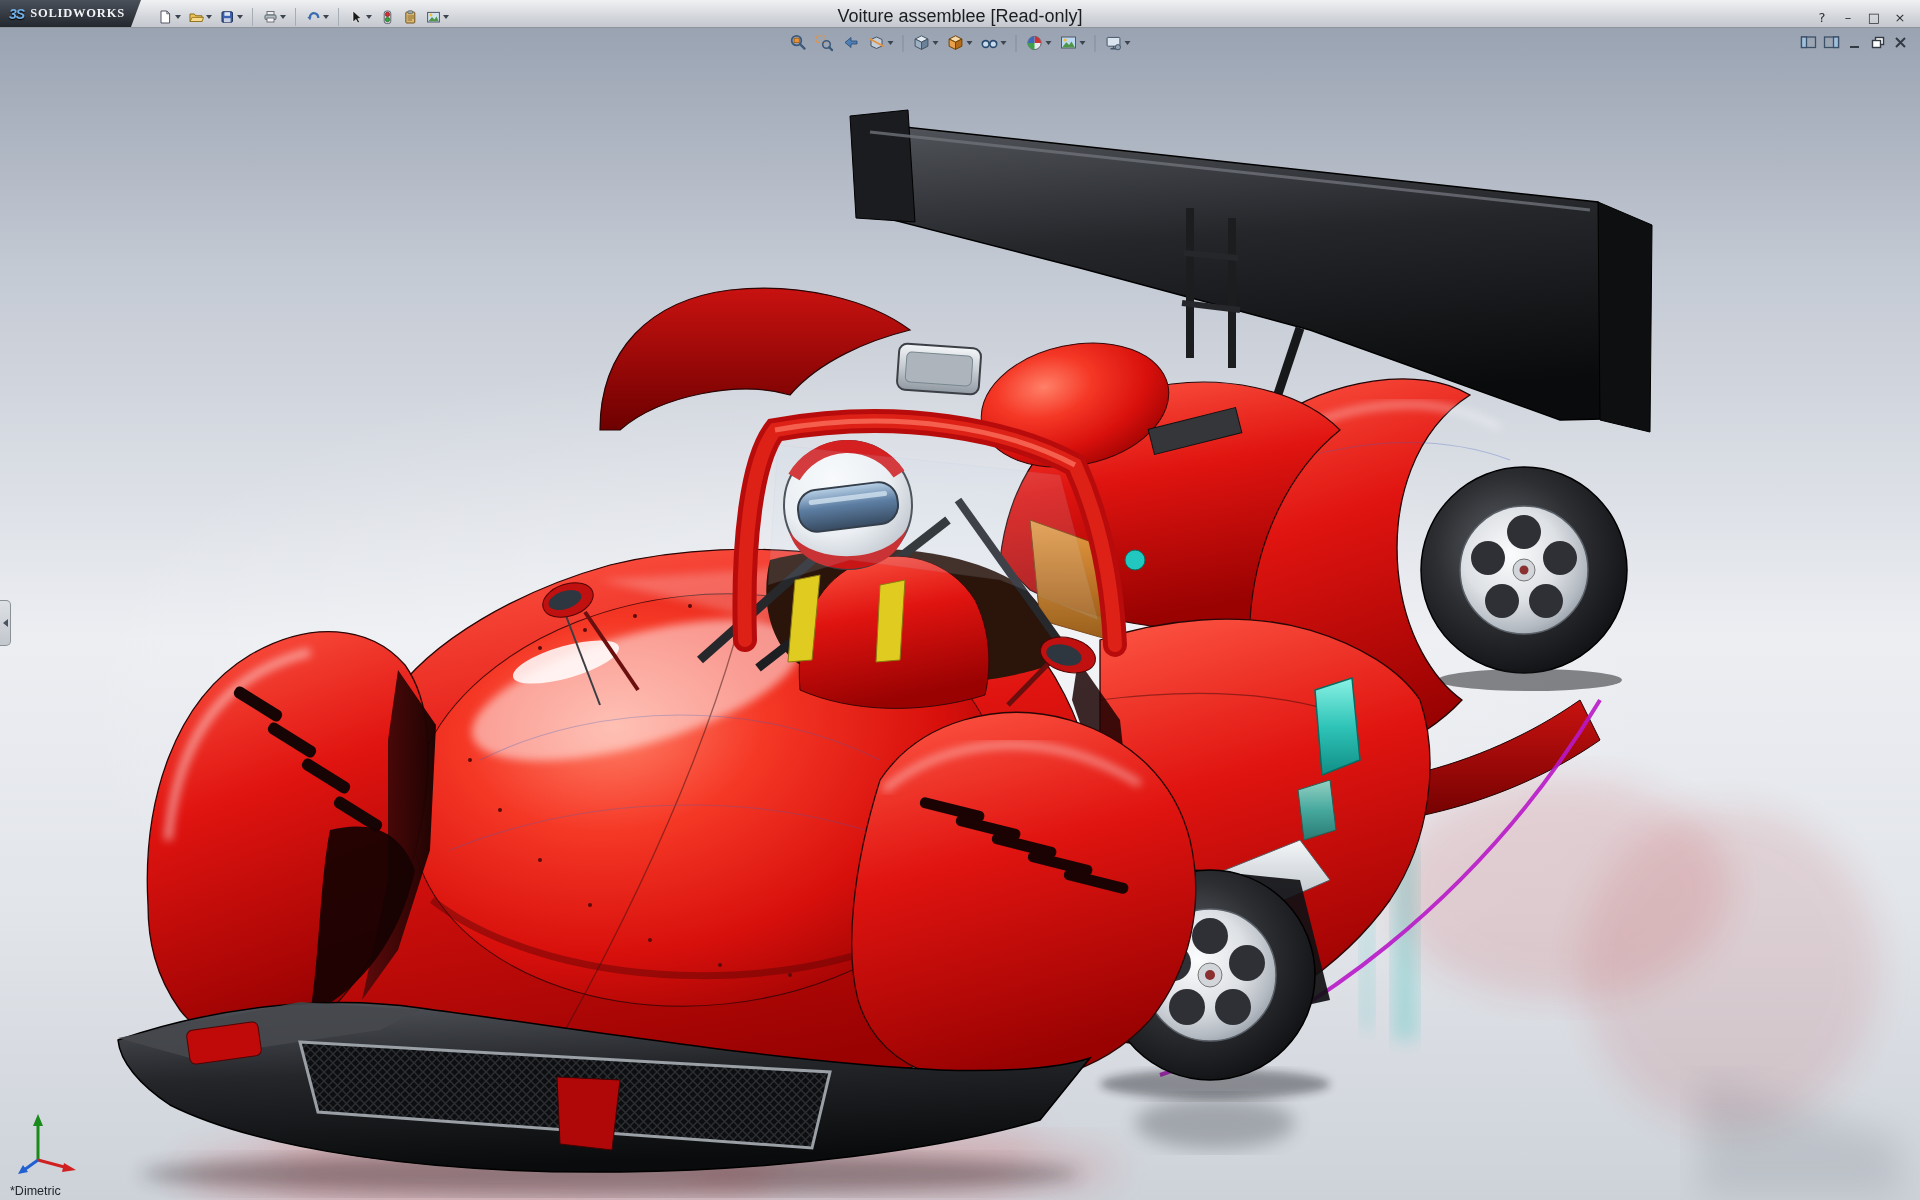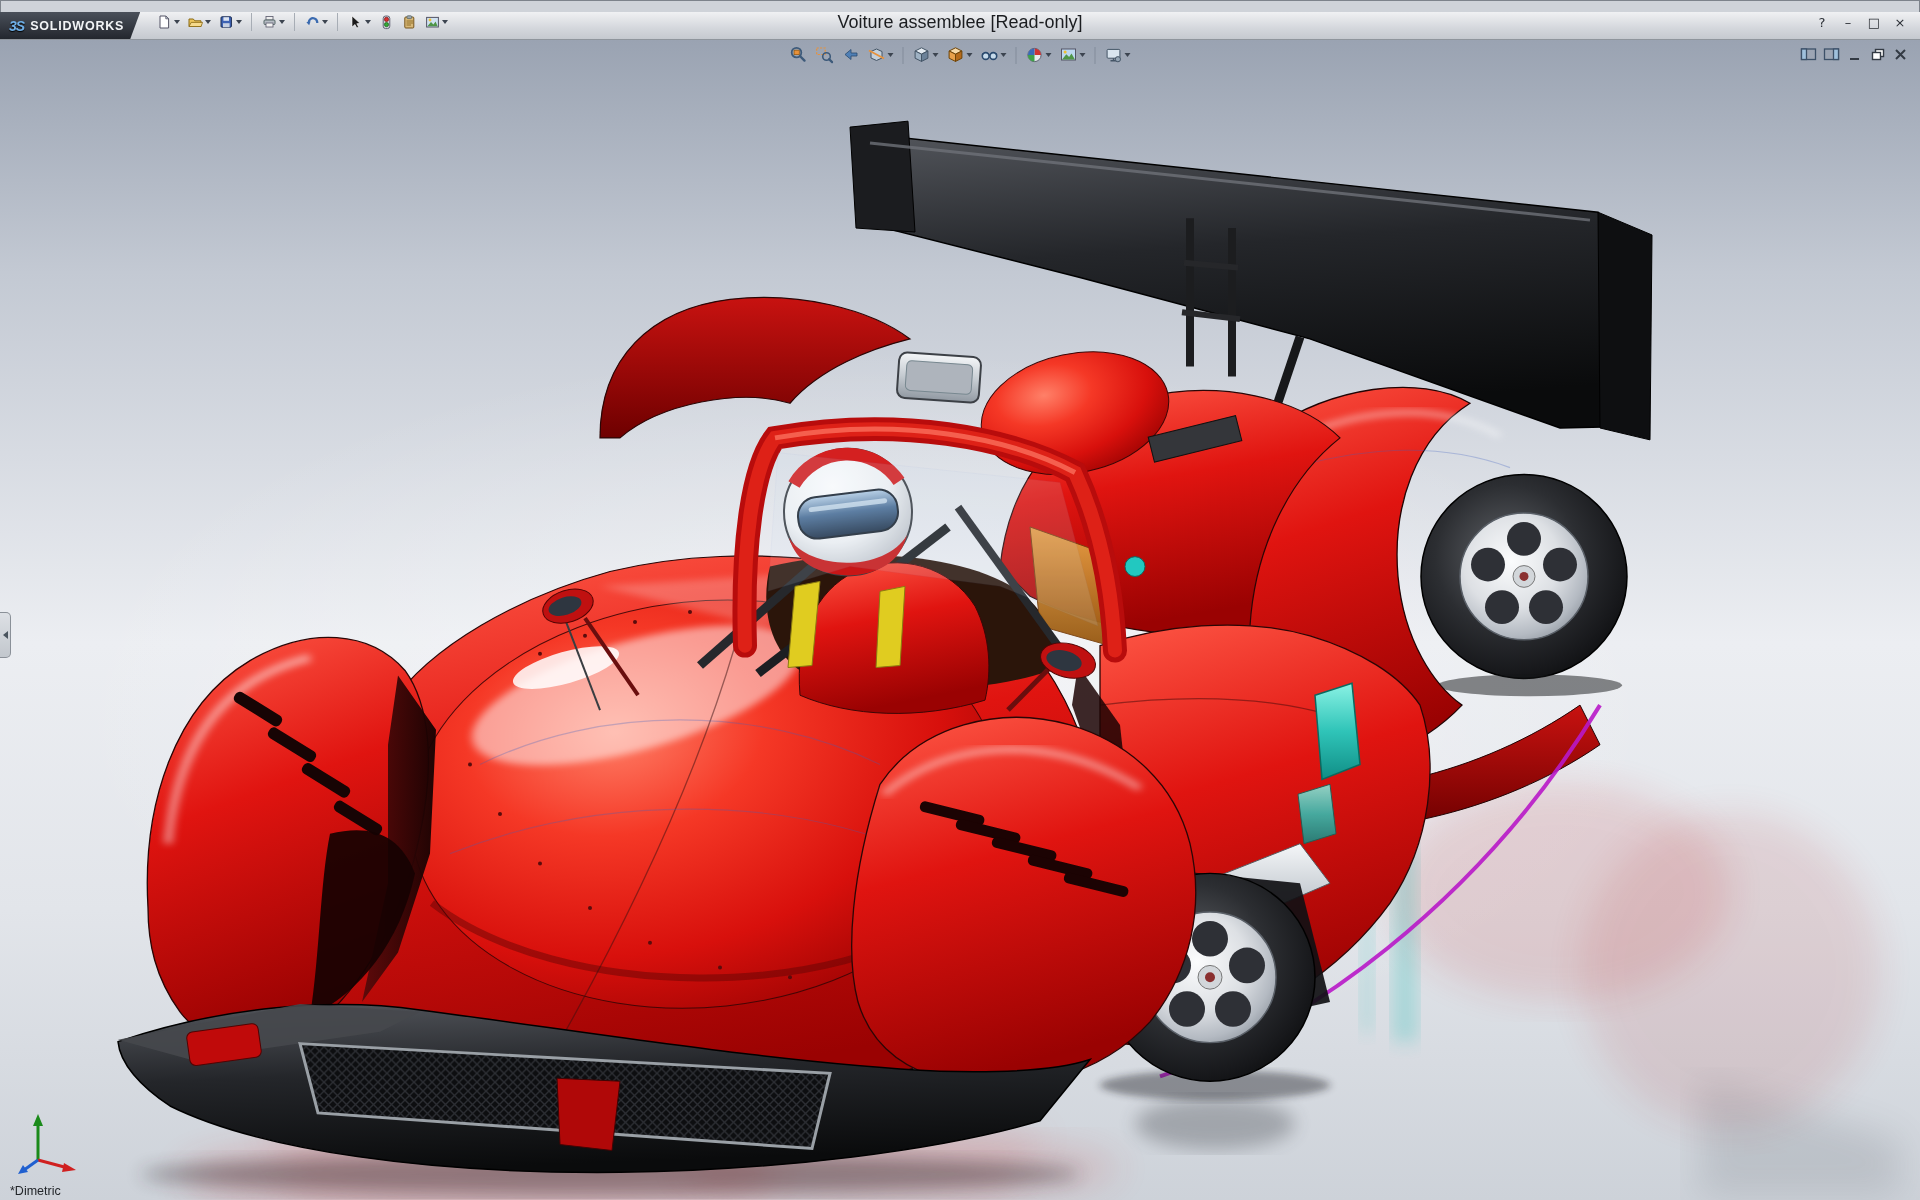--- a/index.html
+++ b/index.html
@@ -9,9 +9,9 @@
     box-shadow: inset 0 0 0 1px #7d838b; background:#cfd3d9; }
 
   
-  .titlebar { height:28px; flex:0 0 28px; position:relative; display:flex; align-items:flex-start;
+  .titlebar { height:28px; flex:0 0 28px; position:relative; display:flex; align-items:flex-end;
     background:linear-gradient(180deg,#f0f1f3,#d4d7dc 60%,#c5c9cf);
-    border-bottom:1px solid #8f959c;margin-top:12px; }
+    border-bottom:1px solid #8f959c; }
   .logo { height:100%; display:flex; align-items:center; gap:6px; padding:0 16px 0 9px;
     background:linear-gradient(180deg,#4a505a,var(--logo-bg,#23272e));
     clip-path:polygon(0 0,100% 0,calc(100% - 10px) 100%,0 100%); }

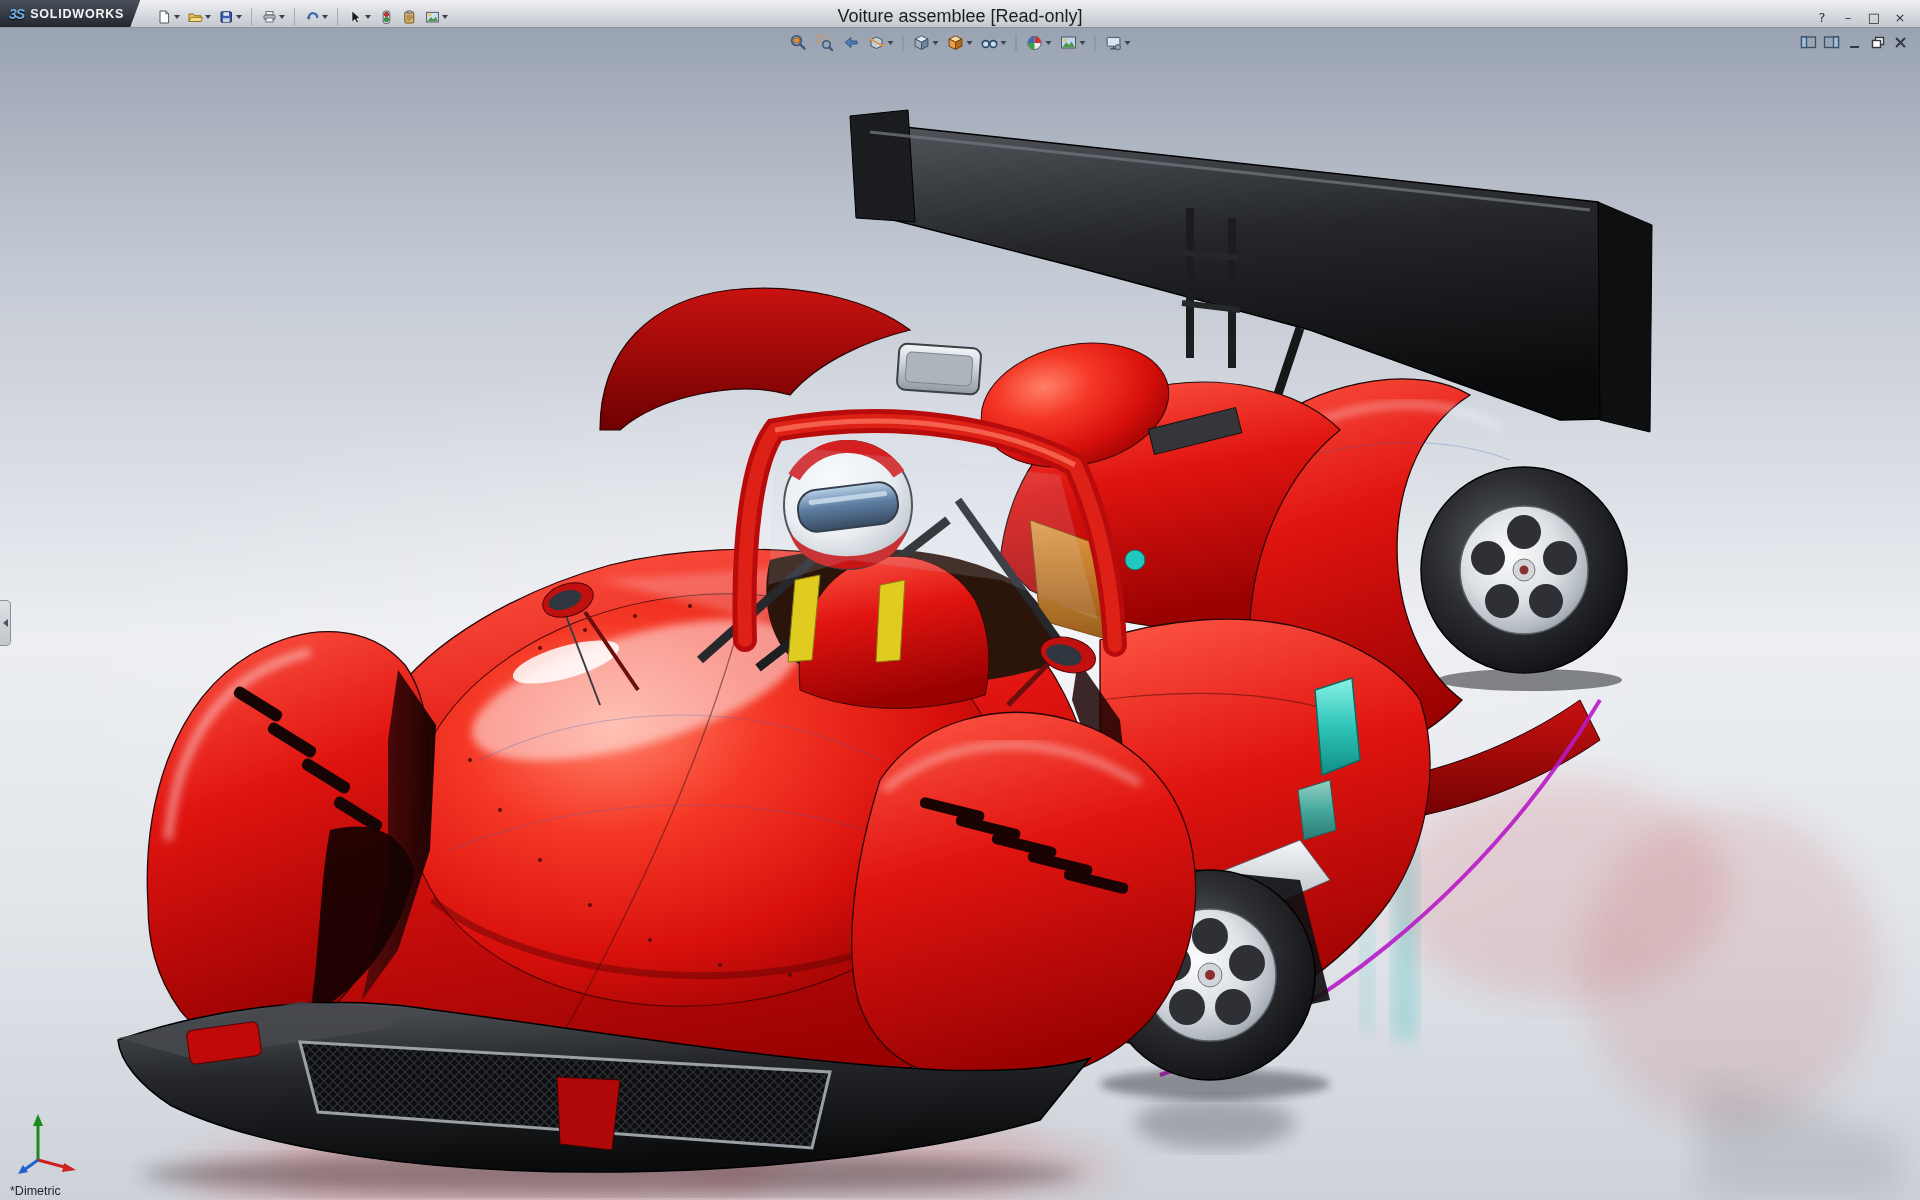--- a/index.html
+++ b/index.html
@@ -17,7 +17,7 @@
     clip-path:polygon(0 0,100% 0,calc(100% - 10px) 100%,0 100%); }
   .logo-mark { font-style:italic; font-weight:900; font-size:14px; color:#6fb0e8;
     text-shadow:0 1px 1px #000; letter-spacing:-1px; }
-  .logo-text { font-weight:bold; font-size:12.5px; color:#f2f4f6; letter-spacing:.8px; }
+  .logo-text { font-weight:bold; font-size:12.5px; color:#f2f4f6; letter-spacing:.8px;font-family:Liberation Serif, serif; }
   .tb-icons { display:flex; align-items:center; gap:3px; padding-left:14px; }
   .tb-btn { display:flex; align-items:center; background:transparent; border:0; padding:2px 2px; }
   .tb-sep { width:1px; height:18px; background:#a7adb5; margin:0 4px; }

